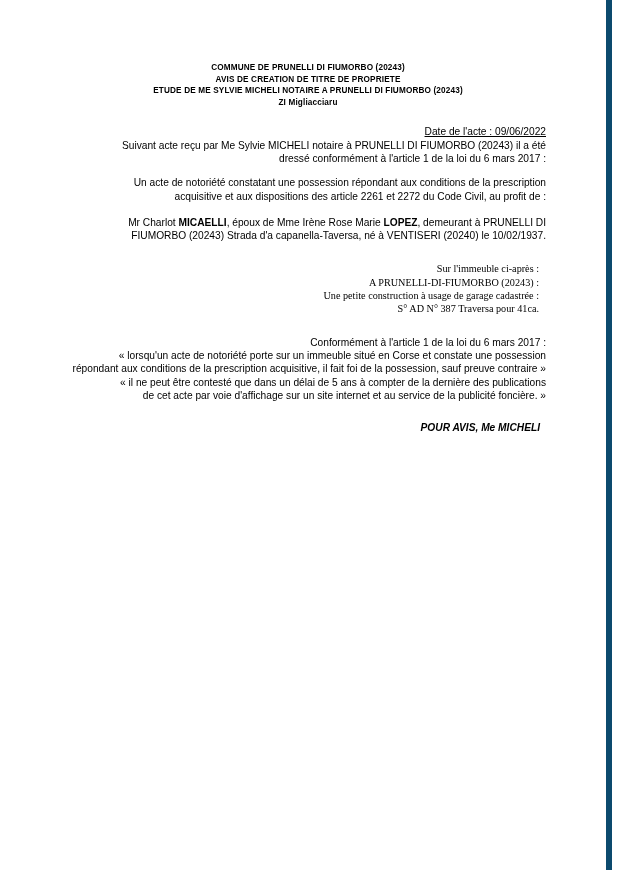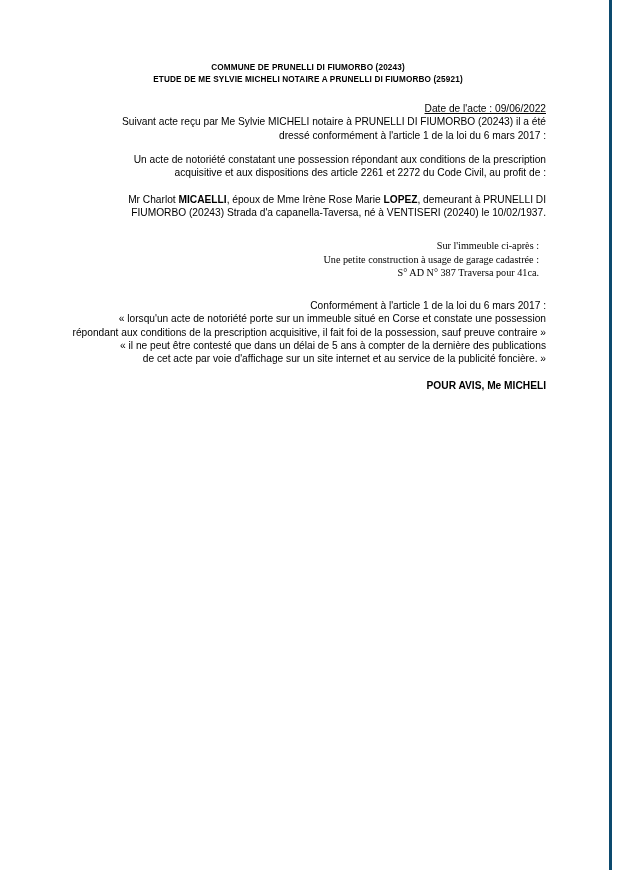--- a/index.html
+++ b/index.html
@@ -22,7 +22,7 @@
     width: 612px;
     height: 870px;
     background: #ffffff;
-    border-right: 3px solid #0c4a6e;
+    border-right: 6px solid #0c4a6e;
     box-sizing: border-box;
   }
   .content {

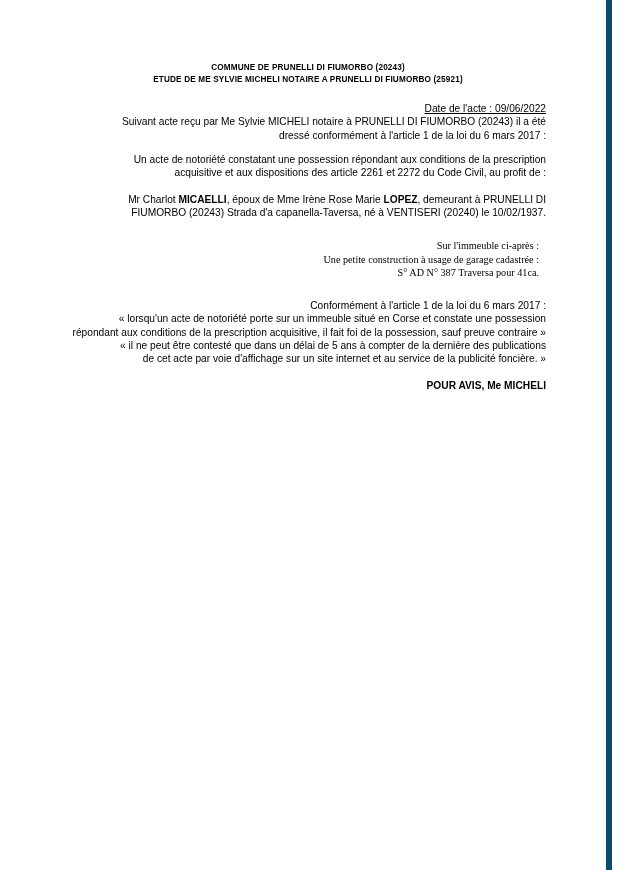--- a/index.html
+++ b/index.html
@@ -77,6 +77,7 @@
 
     <div class="letterhead">
       <div class="lh-line">COMMUNE DE PRUNELLI DI FIUMORBO (20243)</div>
+      <div class="lh-line">AVIS DE CREATION DE TITRE DE PROPRIETE</div>
       <div class="lh-line">ETUDE DE ME SYLVIE MICHELI NOTAIRE A PRUNELLI DI FIUMORBO (25921)</div>
     </div>
 

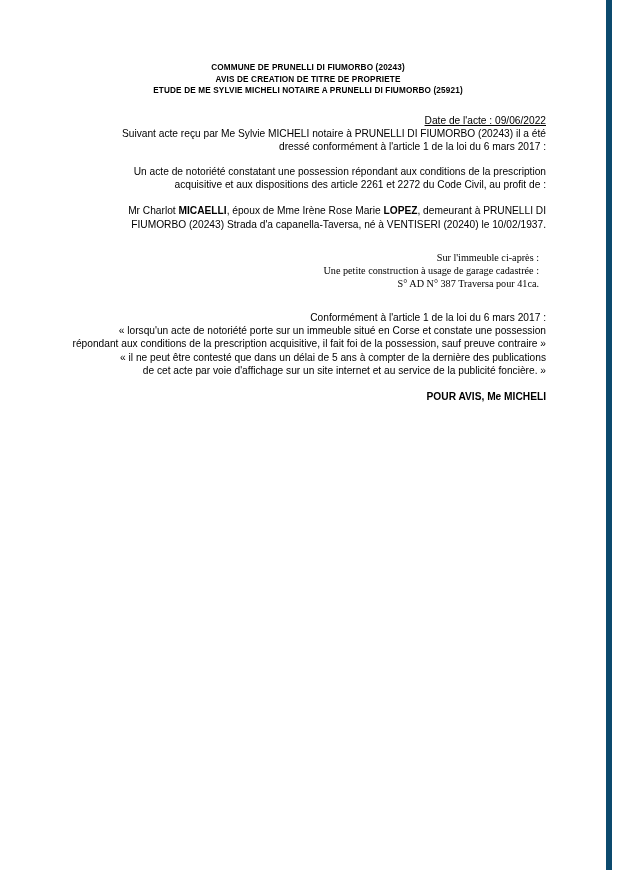--- a/index.html
+++ b/index.html
@@ -78,7 +78,7 @@
     <div class="letterhead">
       <div class="lh-line">COMMUNE DE PRUNELLI DI FIUMORBO (20243)</div>
       <div class="lh-line">AVIS DE CREATION DE TITRE DE PROPRIETE</div>
-      <div class="lh-line">ETUDE DE ME SYLVIE MICHELI NOTAIRE A PRUNELLI DI FIUMORBO (25921)</div>
+      <div class="lh-line">ETUDE DE ME SYLVIE MICHELI NOTAIRE A PRUNELLI DI FIUMORBO (20243)</div>
     </div>
 
     <div class="body-text">

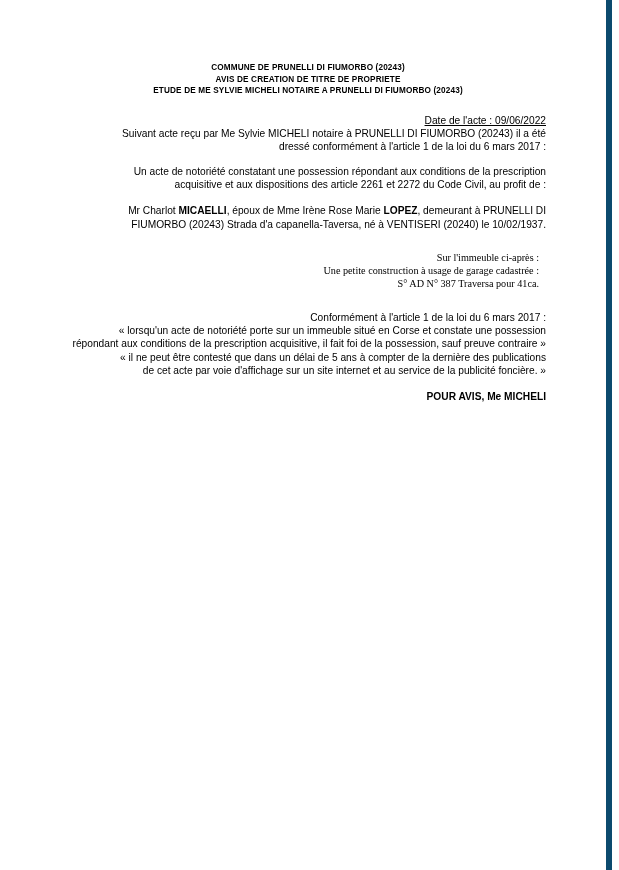--- a/index.html
+++ b/index.html
@@ -79,6 +79,7 @@
       <div class="lh-line">COMMUNE DE PRUNELLI DI FIUMORBO (20243)</div>
       <div class="lh-line">AVIS DE CREATION DE TITRE DE PROPRIETE</div>
       <div class="lh-line">ETUDE DE ME SYLVIE MICHELI NOTAIRE A PRUNELLI DI FIUMORBO (20243)</div>
+      <div class="lh-line">ZI Migliacciaru</div>
     </div>
 
     <div class="body-text">

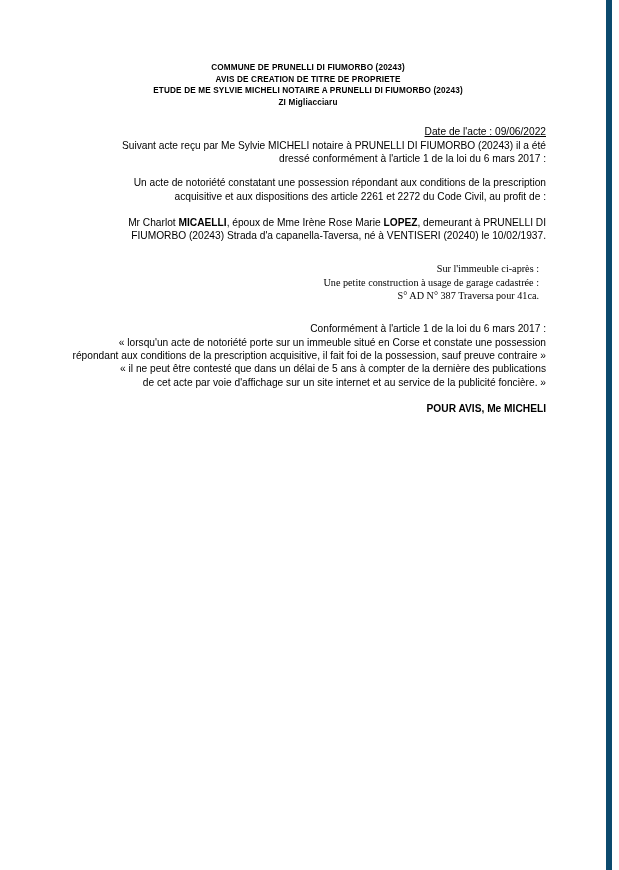--- a/index.html
+++ b/index.html
@@ -100,6 +100,7 @@
 
       <div class="block-list">
         <p class="para">Sur l'immeuble ci-après :</p>
+        <p class="para">A PRUNELLI-DI-FIUMORBO (20243) :</p>
         <p class="para">Une petite construction à usage de garage cadastrée :</p>
         <p class="para">S° AD N° 387 Traversa pour 41ca.</p>
       </div>

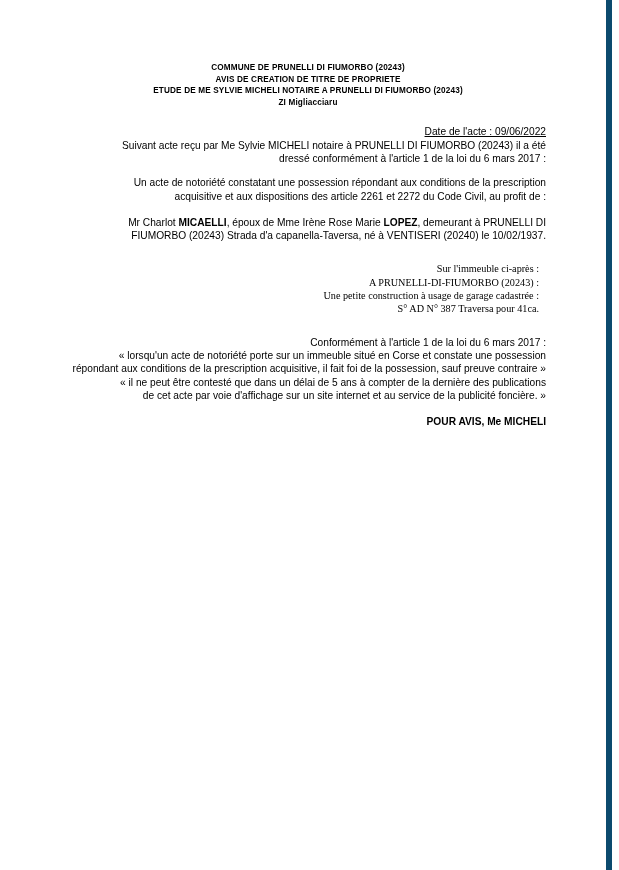--- a/index.html
+++ b/index.html
@@ -63,10 +63,11 @@
     text-indent: 36px;
   }
   .signoff {
-    margin: 0;
+    margin: 6px;
     font-weight: bold;
     text-indent: 36px;
     line-height: 14.5px;
+    font-style: italic;
   }
 </style>
 </head>

